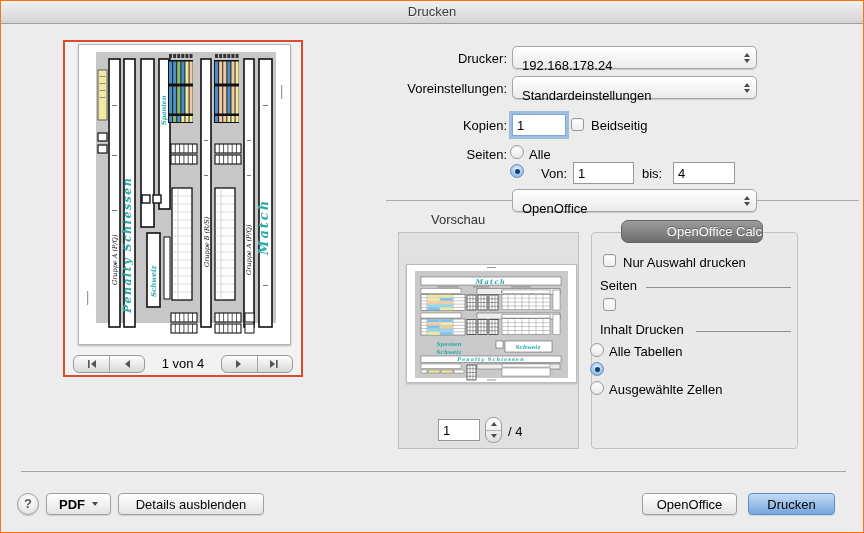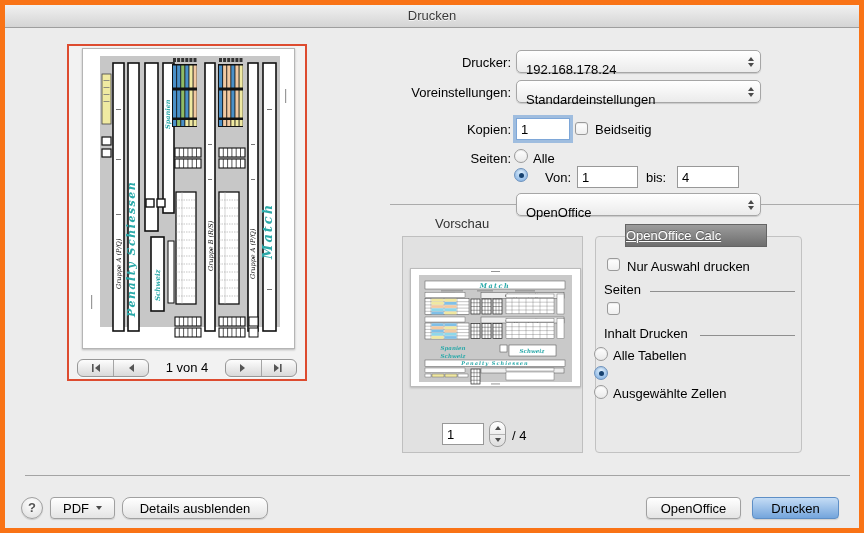--- a/index.html
+++ b/index.html
@@ -5,7 +5,7 @@
   html,body{margin:0;padding:0;}
   body{font-family:"Liberation Sans","DejaVu Sans",sans-serif;}
   .dialog{position:relative;width:864px;height:533px;background:#ececec;overflow:hidden;
-          box-sizing:border-box;border:5px solid #f97316;}
+          box-sizing:border-box;border:1px solid #f97316;}
   
   .titlebar{position:absolute;left:0;top:0;width:100%;height:22px;
             background:linear-gradient(#f1f1f1,#d4d4d4);border-bottom:1px solid #9e9e9e;

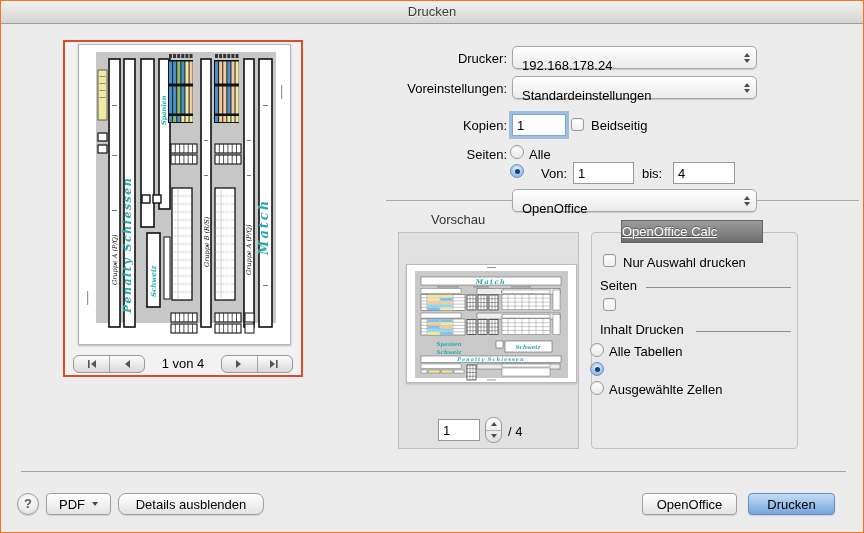--- a/index.html
+++ b/index.html
@@ -69,10 +69,10 @@
   .calc-panel{position:absolute;left:590px;top:231px;width:207px;height:217px;box-sizing:border-box;
               border:1px solid #c2c2c2;border-radius:4px;background:#e9e9e9;}
   .calc-tab{position:absolute;left:620px;top:219px;width:142px;height:23px;box-sizing:border-box;
-            border:1px solid #646464;border-radius:0;
+            border:1px solid #646464;border-radius:7px;
             background:linear-gradient(#9c9c9c,#6e6e6e);
-            color:#fff;font-size:13px;text-align:left;line-height:21px;
-            text-shadow:0 -1px 0 rgba(0,0,0,.35);text-decoration:underline;}
+            color:#fff;font-size:13px;text-align:right;line-height:21px;
+            text-shadow:0 -1px 0 rgba(0,0,0,.35);}
   .section-line{position:absolute;height:1px;background:#8f8f8f;}
   
   .pushbtn{position:absolute;height:22px;box-sizing:border-box;border:1px solid #a0a0a0;

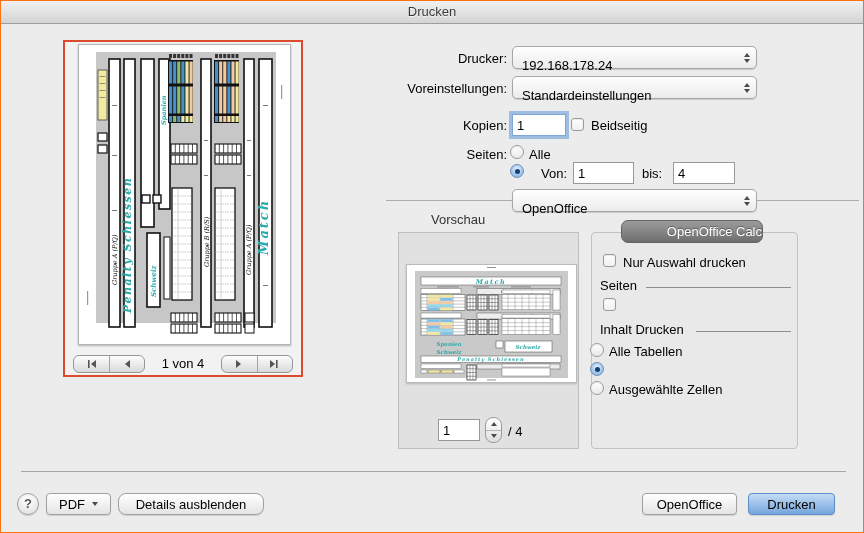--- a/index.html
+++ b/index.html
@@ -428,7 +428,7 @@
   <div class="helpbtn" style="left:16px;top:492px;">
     <span>?</span>
   </div>
-  <div class="pushbtn" style="left:45px;top:492px;width:65px;">
+  <div class="pushbtn" style="left:45px;top:492px;width:65px;font-weight:bold;">
     <span>PDF</span>
     <span class="tri-d pdf-arrow"></span>
   </div>

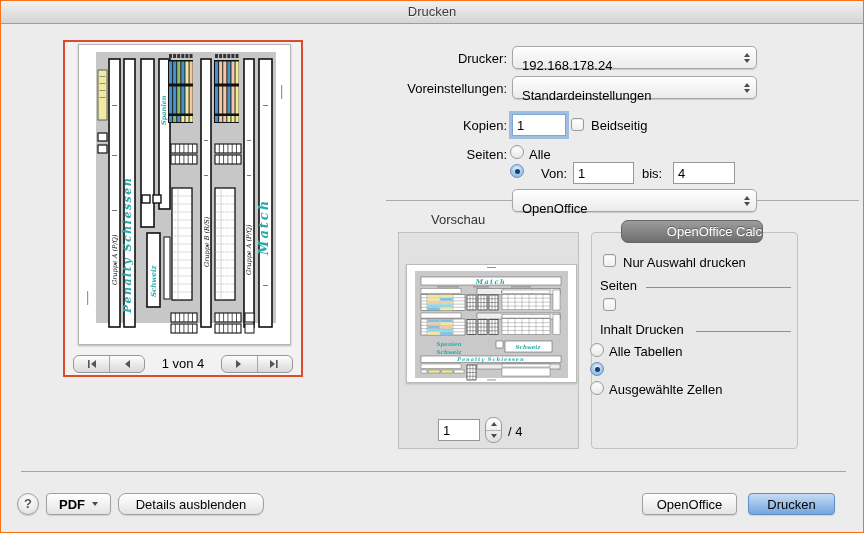--- a/index.html
+++ b/index.html
@@ -432,7 +432,7 @@
     <span>PDF</span>
     <span class="tri-d pdf-arrow"></span>
   </div>
-  <div class="pushbtn" style="left:117px;top:492px;width:146px;border-radius:8px;">
+  <div class="pushbtn" style="left:117px;top:492px;width:146px;">
     <span>Details ausblenden</span>
   </div>
   <div class="pushbtn" style="left:641px;top:492px;width:95px;">

